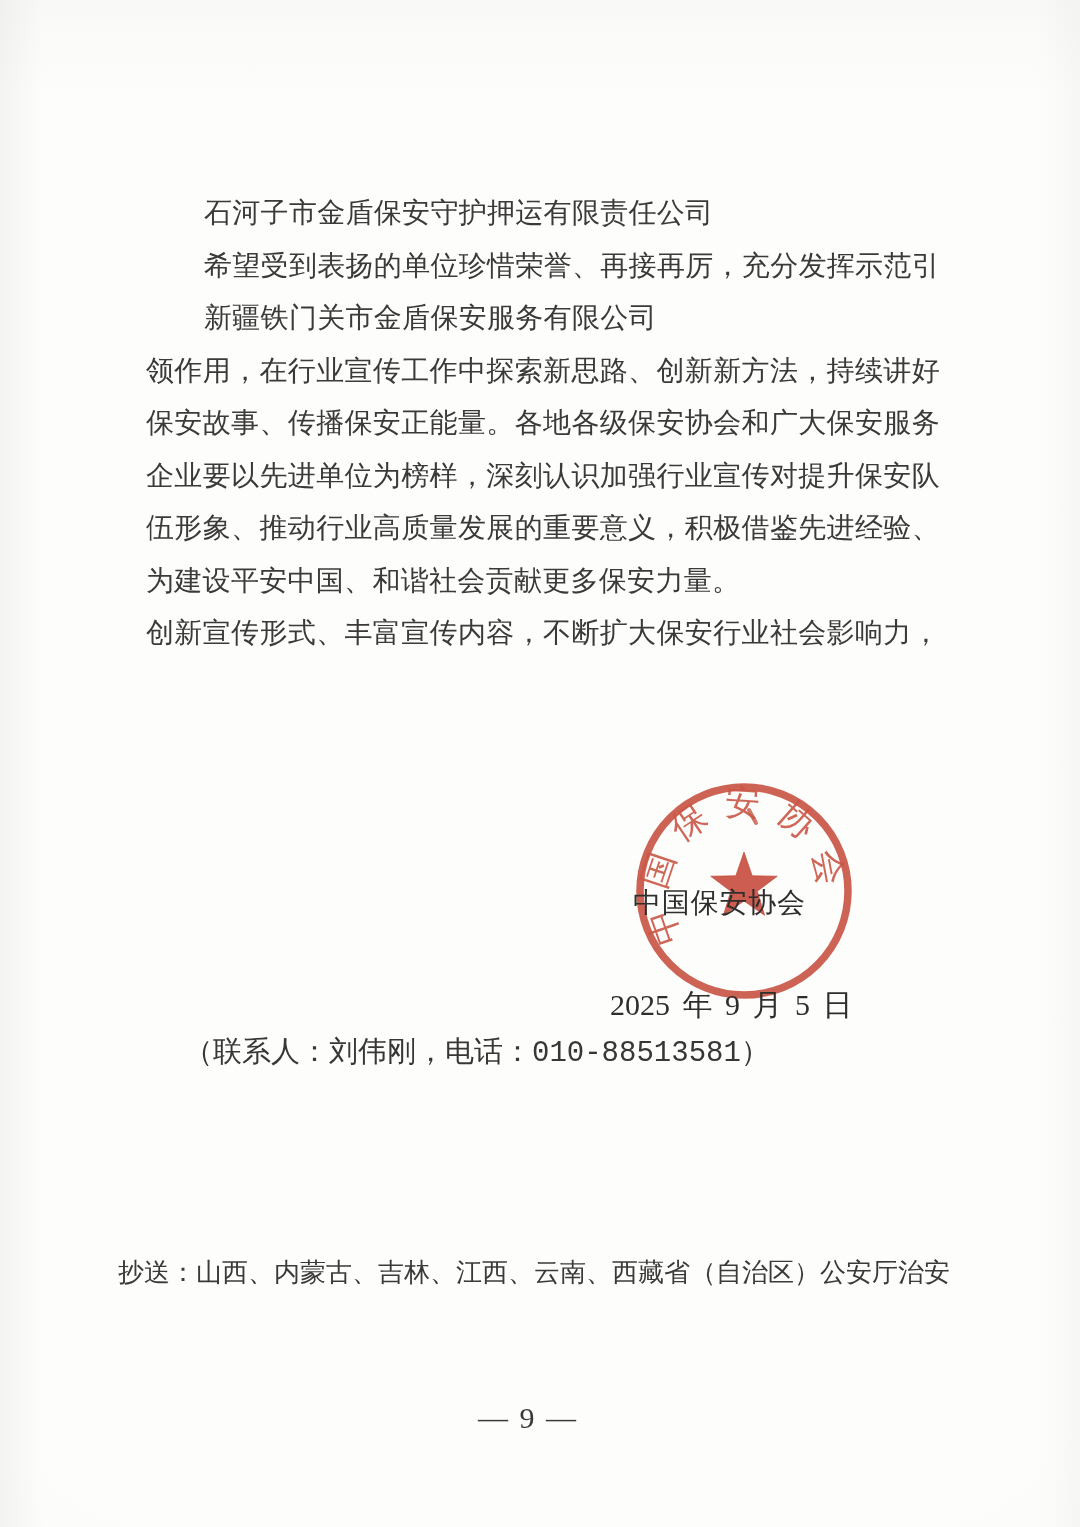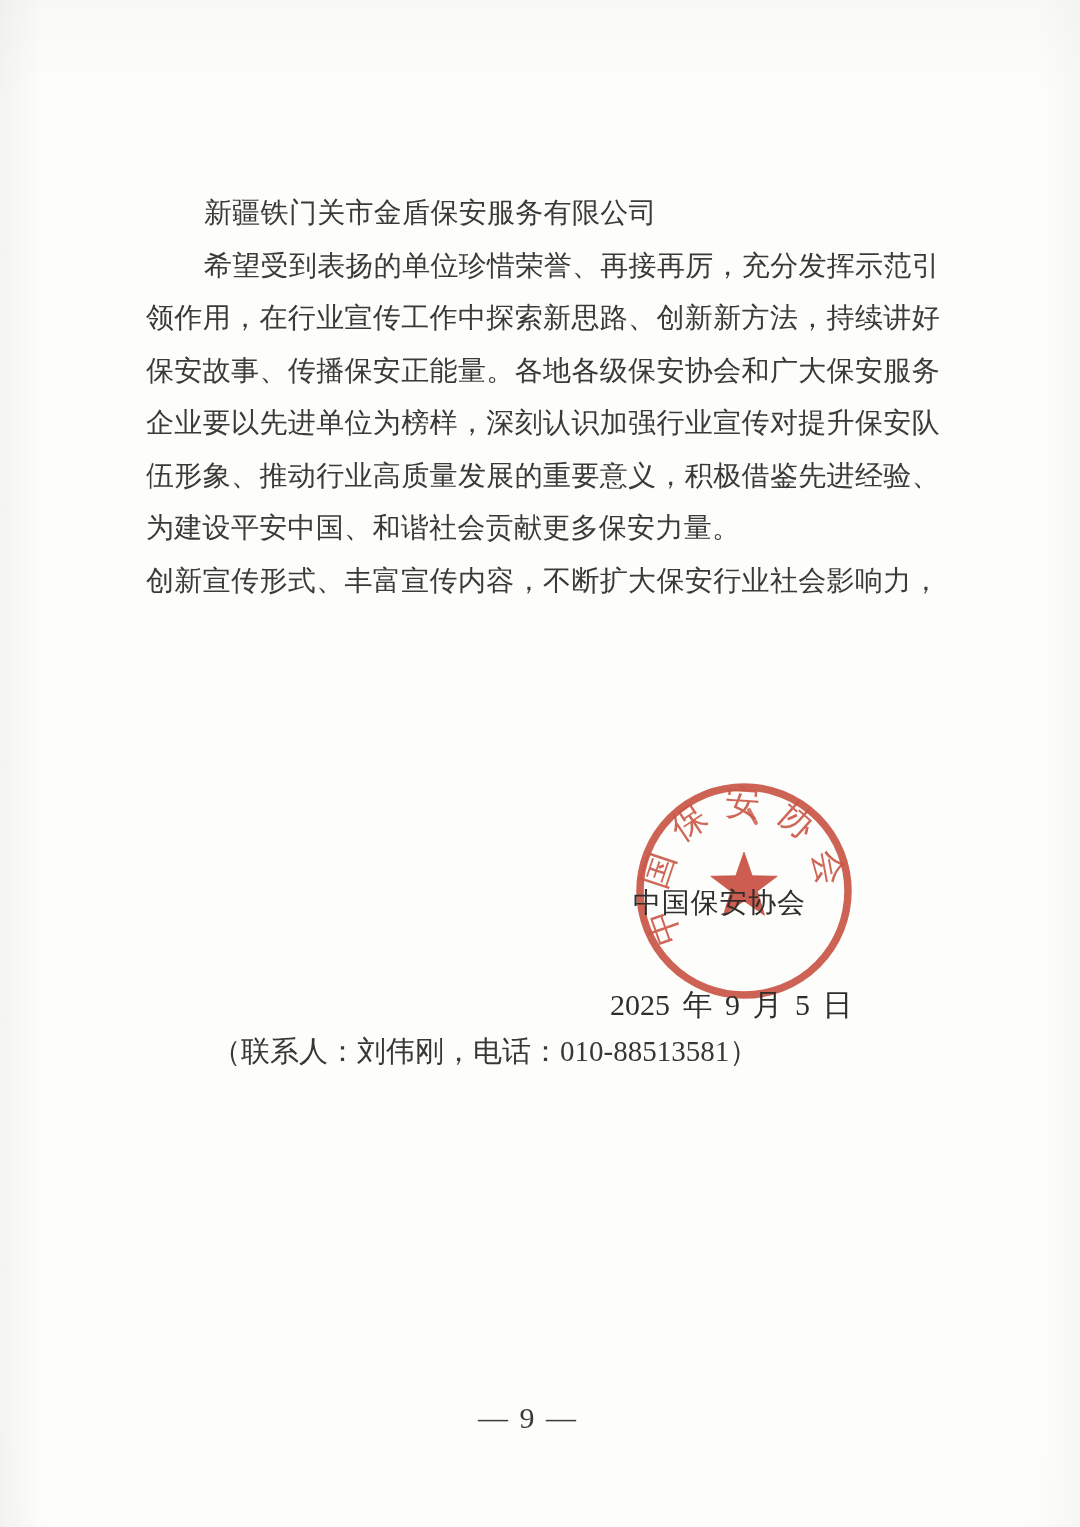--- a/index.html
+++ b/index.html
@@ -108,6 +108,7 @@
 <div class="page">
 
   <div class="body-text">
+    <div class="line indent">石河子市金盾保安守护押运有限责任公司</div>
     <div class="line indent">新疆铁门关市金盾保安服务有限公司</div>
     <div class="line indent justify">希望受到表扬的单位珍惜荣誉、再接再厉，充分发挥示范引</div>
     <div class="line justify">领作用，在行业宣传工作中探索新思路、创新新方法，持续讲好</div>

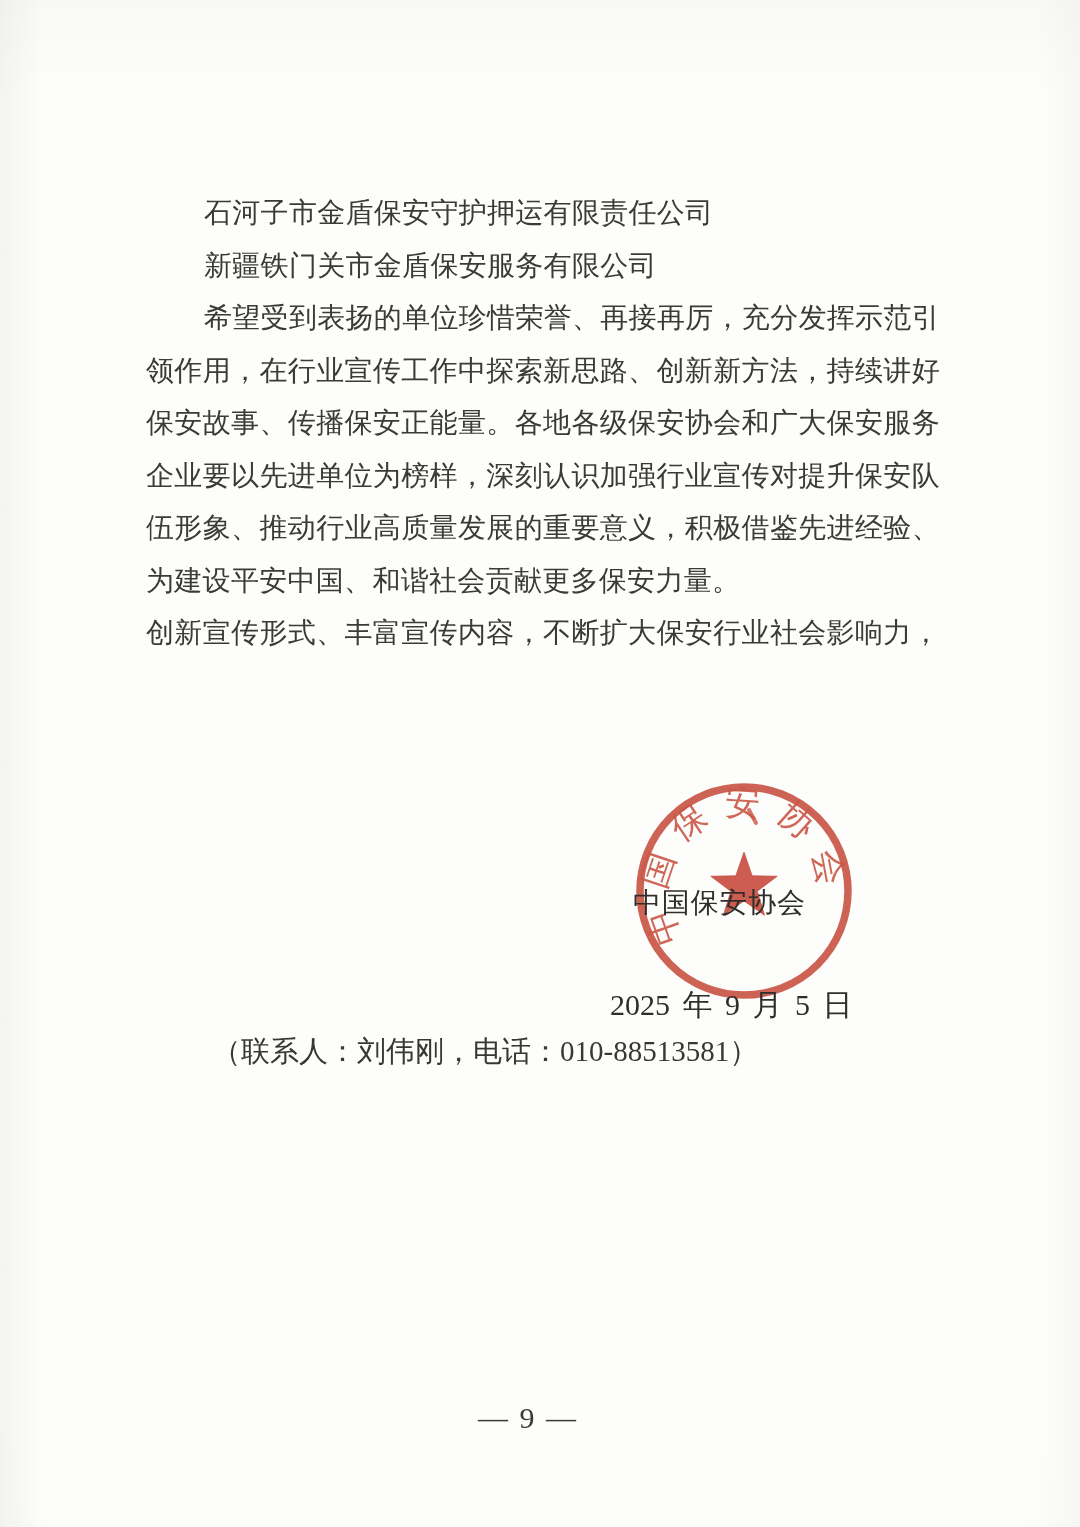--- a/index.html
+++ b/index.html
@@ -109,8 +109,8 @@
 
   <div class="body-text">
     <div class="line indent">石河子市金盾保安守护押运有限责任公司</div>
+    <div class="line indent justify">希望受到表扬的单位珍惜荣誉、再接再厉，充分发挥示范引</div>
     <div class="line indent">新疆铁门关市金盾保安服务有限公司</div>
-    <div class="line indent justify">希望受到表扬的单位珍惜荣誉、再接再厉，充分发挥示范引</div>
     <div class="line justify">领作用，在行业宣传工作中探索新思路、创新新方法，持续讲好</div>
     <div class="line justify">保安故事、传播保安正能量。各地各级保安协会和广大保安服务</div>
     <div class="line justify">企业要以先进单位为榜样，深刻认识加强行业宣传对提升保安队</div>

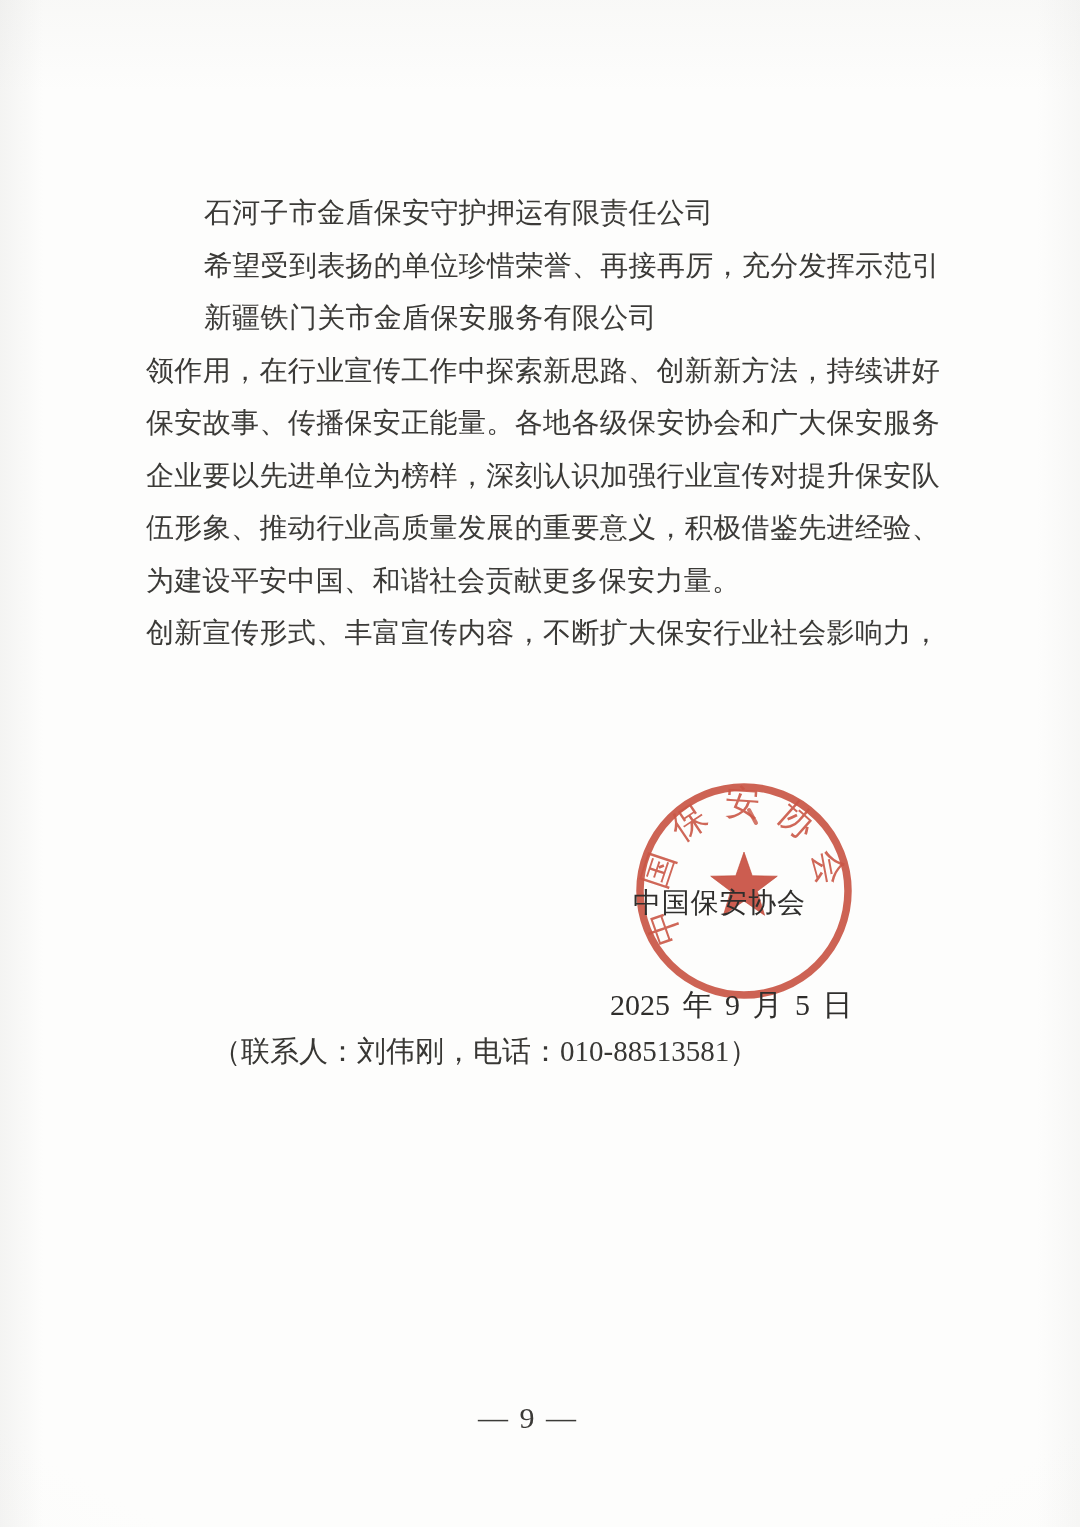--- a/index.html
+++ b/index.html
@@ -75,12 +75,13 @@
   }
   .contact {
     position: absolute;
-    left: 212px;
+    left: 184px;
     top: 1032px;
     font-size: 29px;
     color: #36353250;
     color: #383734;
     white-space: nowrap;
+    font-family: Liberation Mono, monospace;
   }
   .cc-block {
     position: absolute;

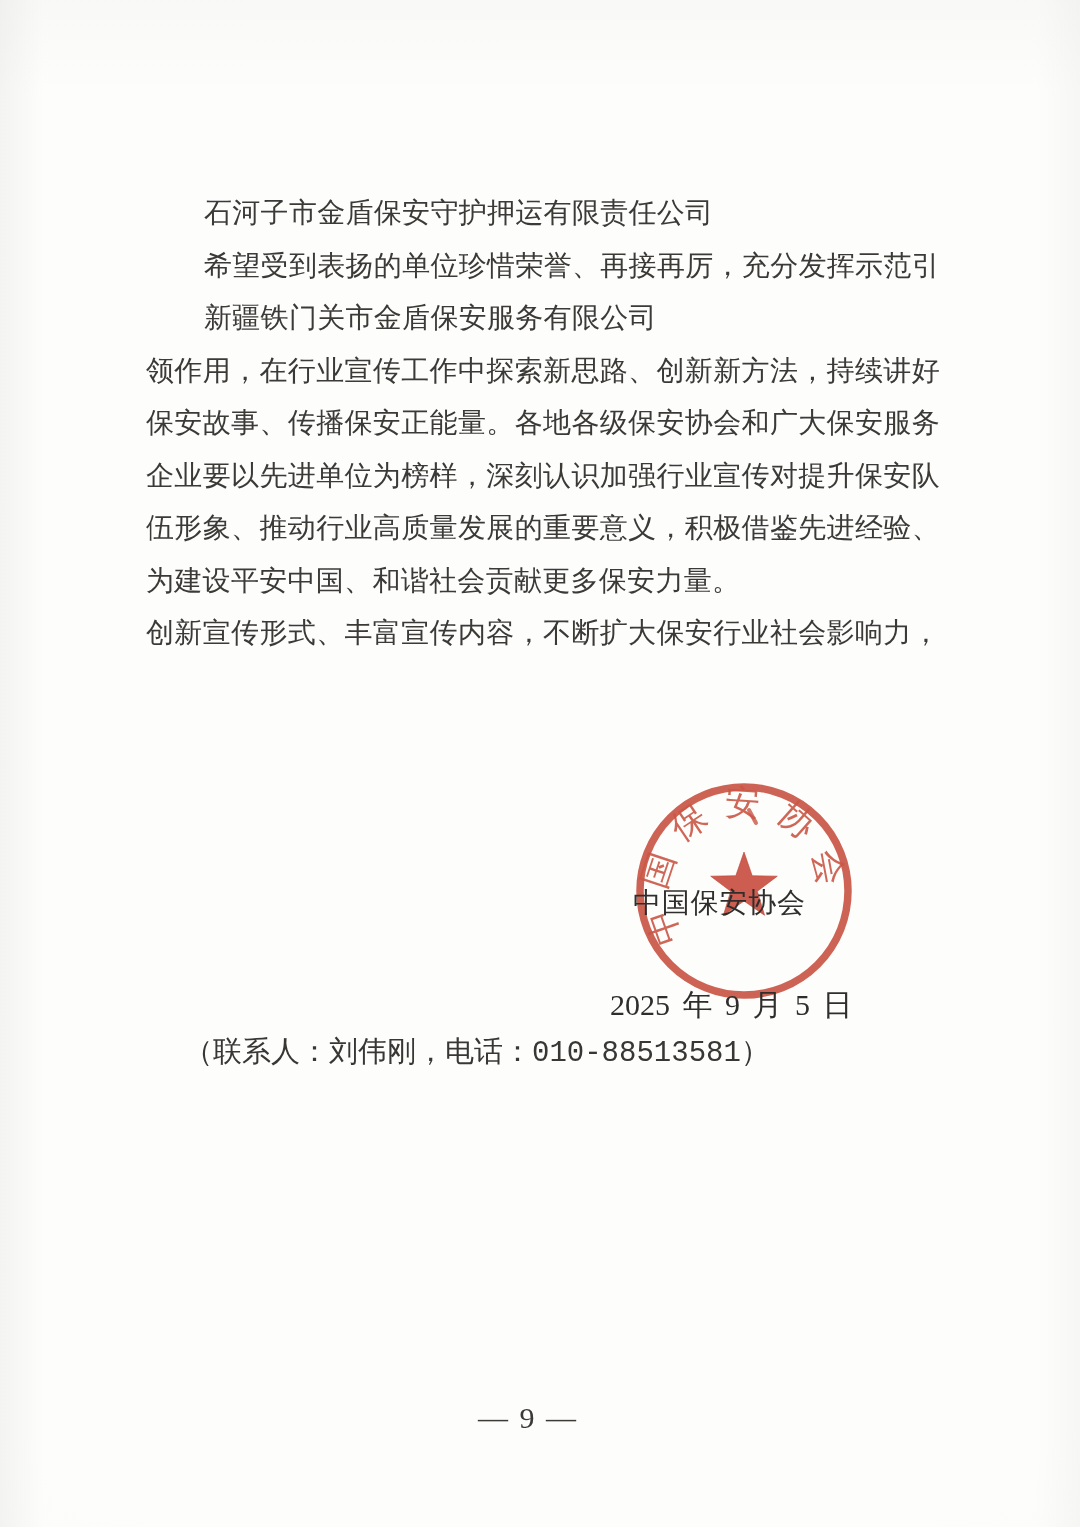--- a/index.html
+++ b/index.html
@@ -144,6 +144,7 @@
   <div class="contact">（联系人：刘伟刚，电话：010-88513581）</div>
 
   <div class="cc-block">
+    <div class="line wrap">抄送：山西、内蒙古、吉林、江西、云南、西藏省（自治区）公安厅治安</div>
   </div>
 
   <div class="page-number">— 9 —</div>

